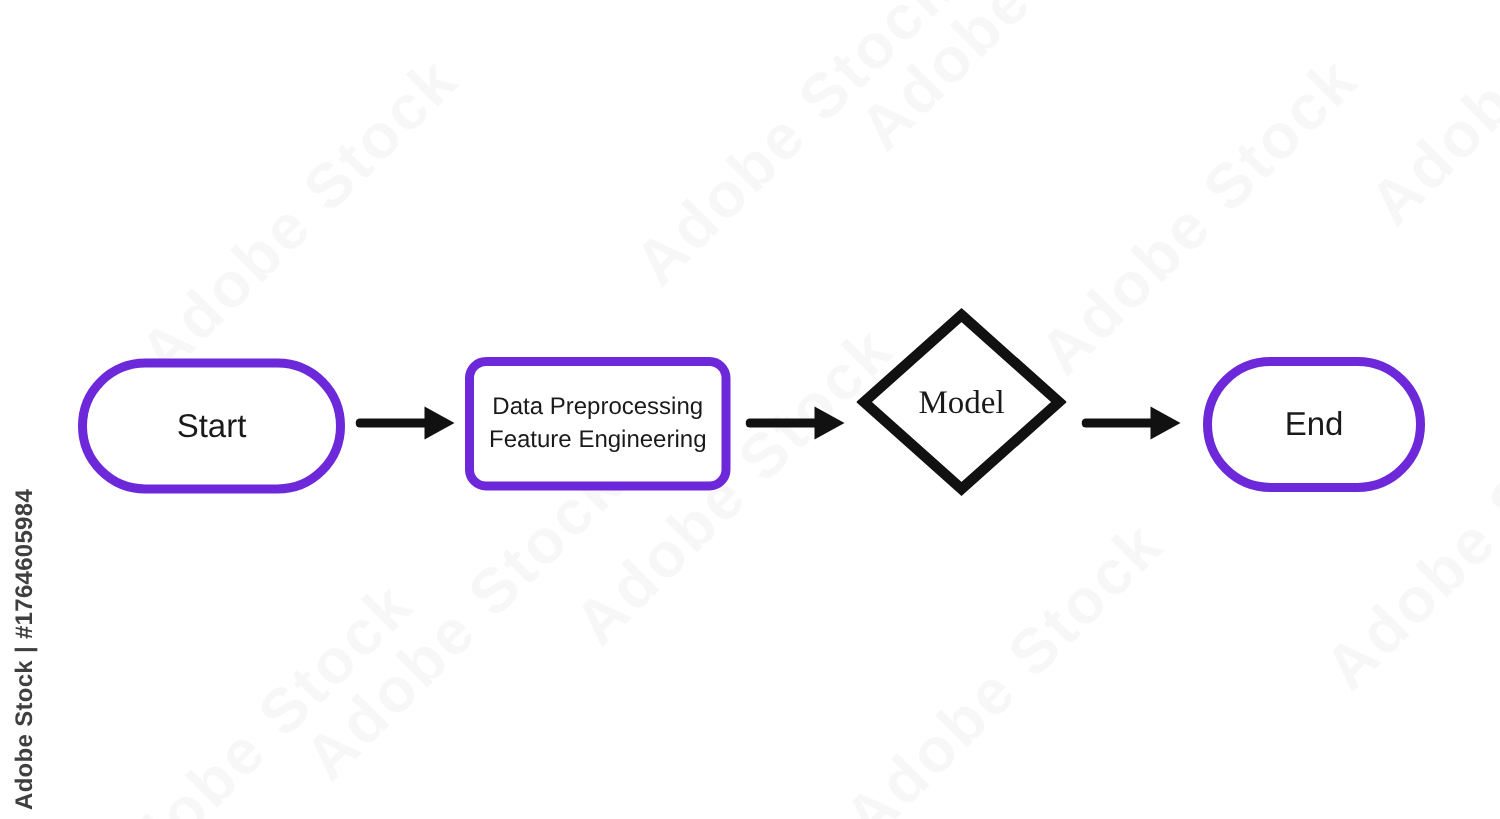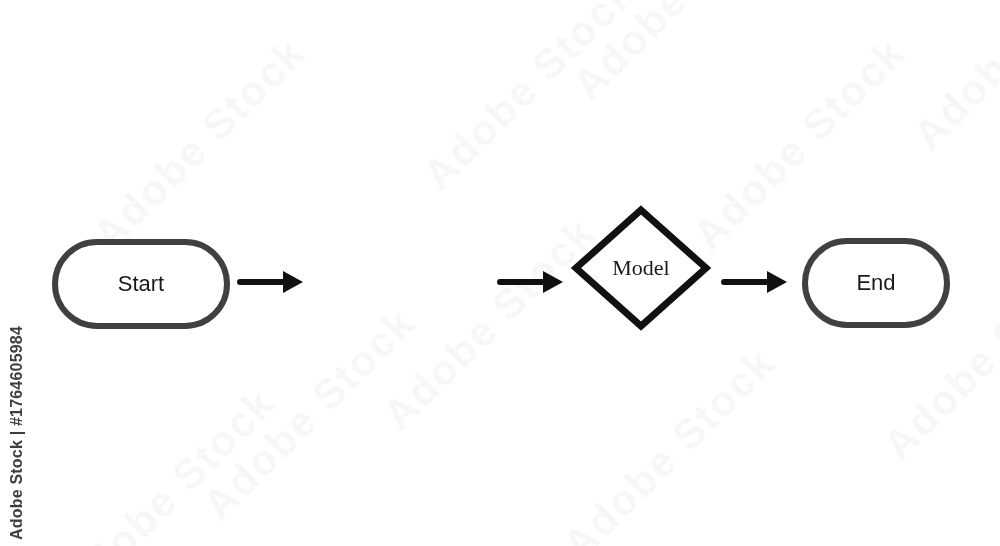--- a/index.html
+++ b/index.html
@@ -50,7 +50,7 @@
     position: absolute;
     box-sizing: border-box;
     background: #ffffff;
-    border: 6px solid #404040;
+    border: 6px solid #6d28d9;
     display: flex;
     align-items: center;
     justify-content: center;

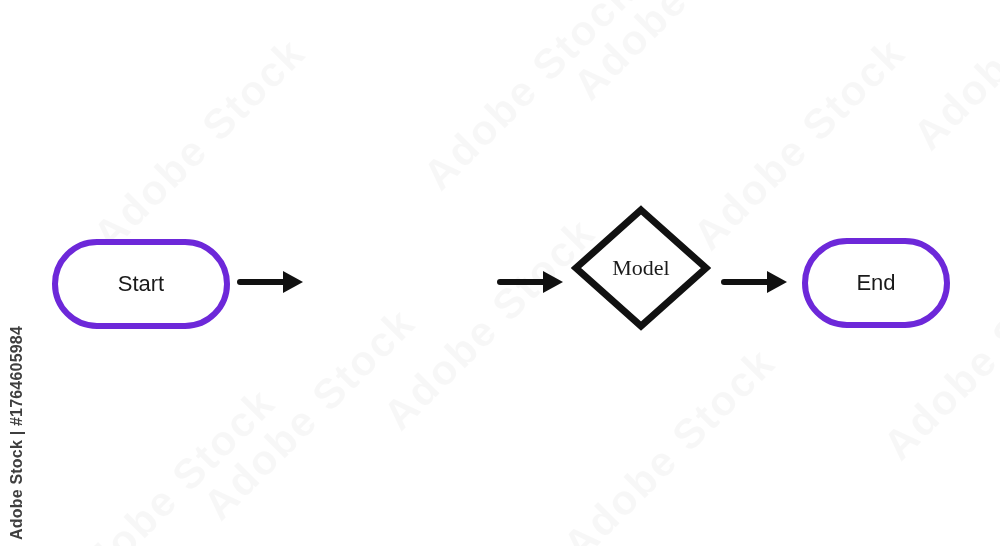--- a/index.html
+++ b/index.html
@@ -111,6 +111,12 @@
     <polygon points="46,4 66,15 46,26" fill="#111111"></polygon>
   </svg>
 
+  <div class="node rect node-process">
+    <div>
+      <div>Data Preprocessing</div>
+      <div>Feature Engineering</div>
+    </div>
+  </div>
 
   <svg class="arrow arrow-2" viewBox="0 0 68 30">
     <line x1="3" y1="15" x2="49" y2="15" stroke="#111111" stroke-width="6" stroke-linecap="round"></line>

